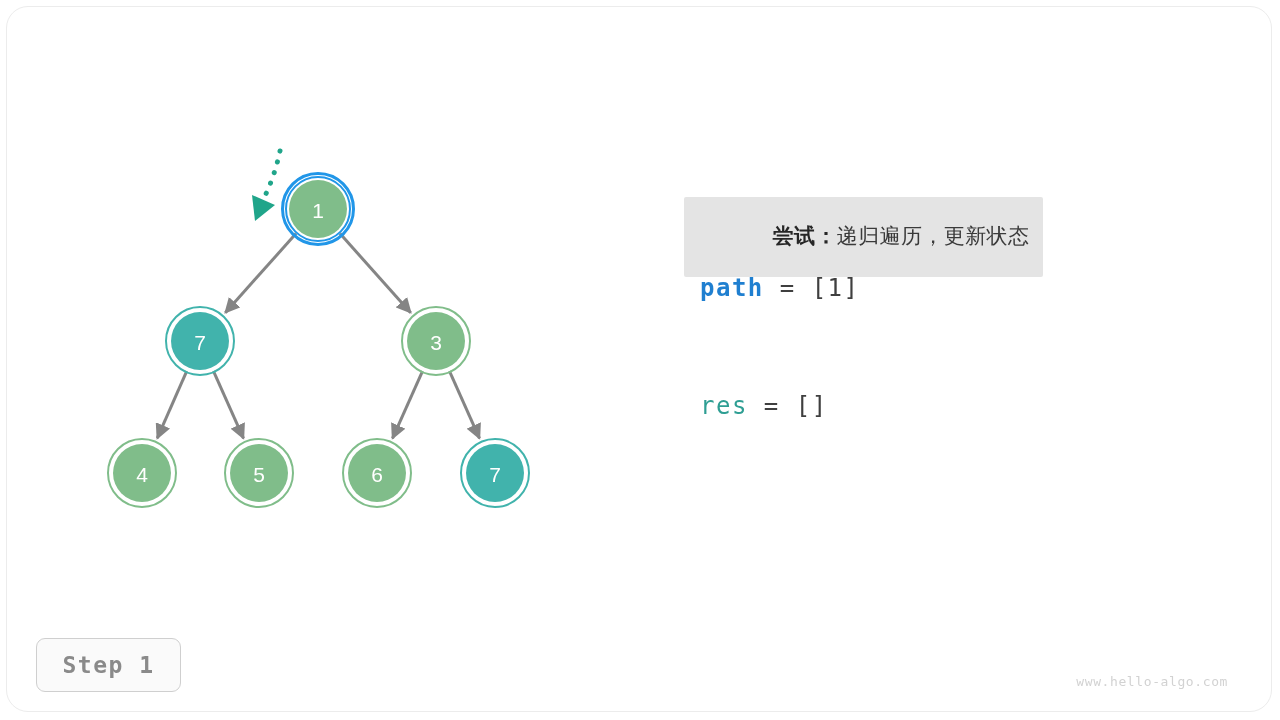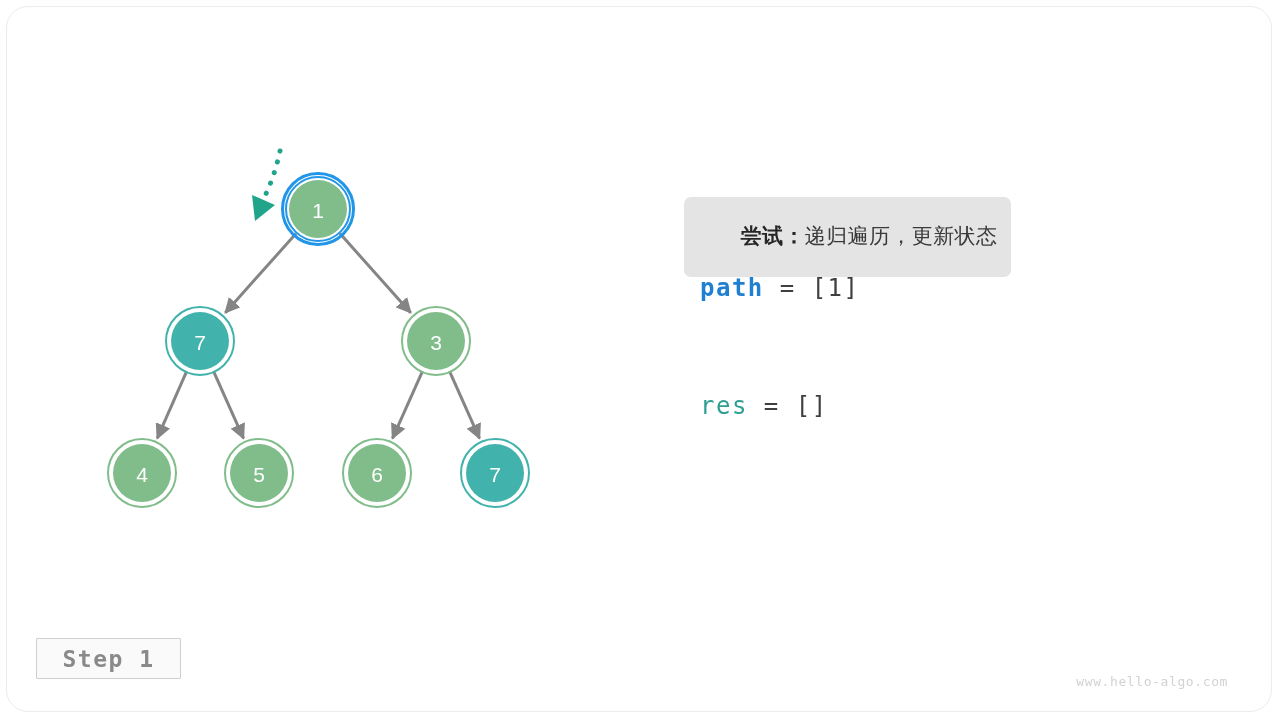--- a/index.html
+++ b/index.html
@@ -68,8 +68,8 @@
   .hl-wrap {
     display: inline-block;
     background: #e4e4e4;
-    border-radius: 7px;
-    padding: 8px 14px 9px 0;
+    border-radius: 2px;
+    padding: 8px 14px 9px 32px;
     line-height: 1;
   }
   .plain-wrap {

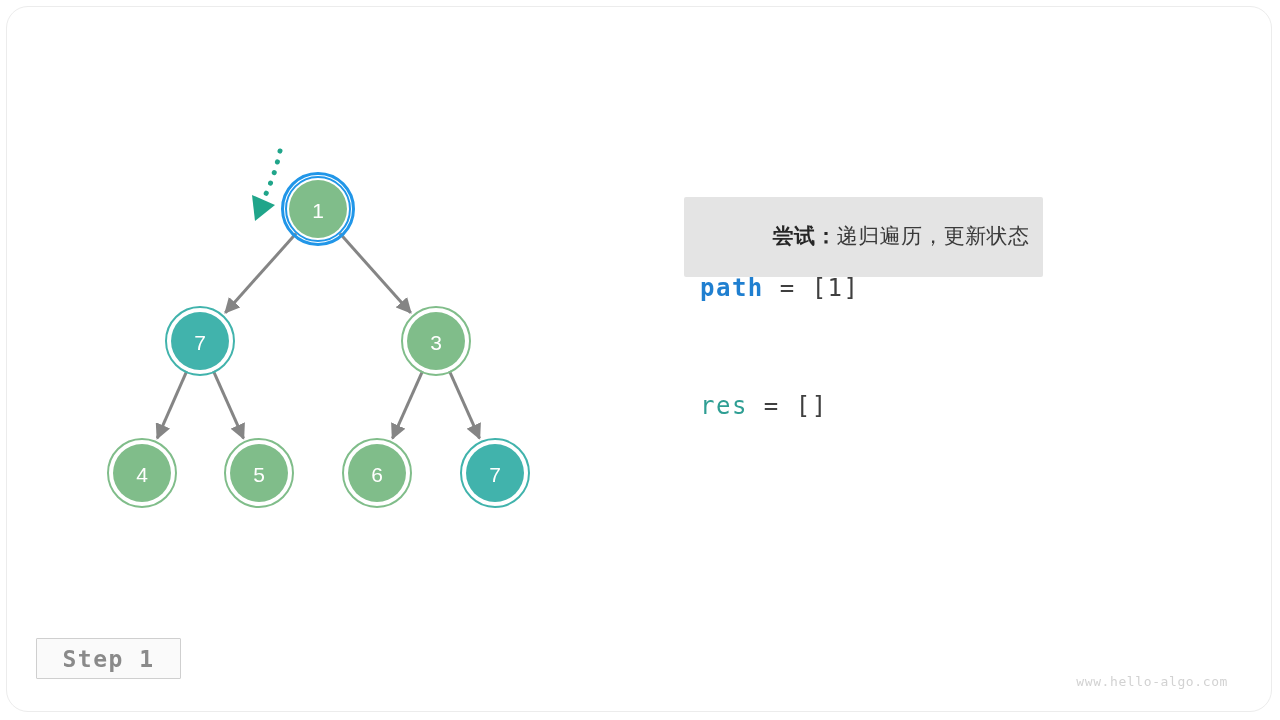--- a/index.html
+++ b/index.html
@@ -111,9 +111,9 @@
     left: 36px;
     top: 638px;
     width: 145px;
-    height: 41px;
+    height: 54px;
     border: 1px solid #cfcfcf;
-    border-radius: 1px;
+    border-radius: 9px;
     background: #fafafa;
     display: flex;
     align-items: center;

